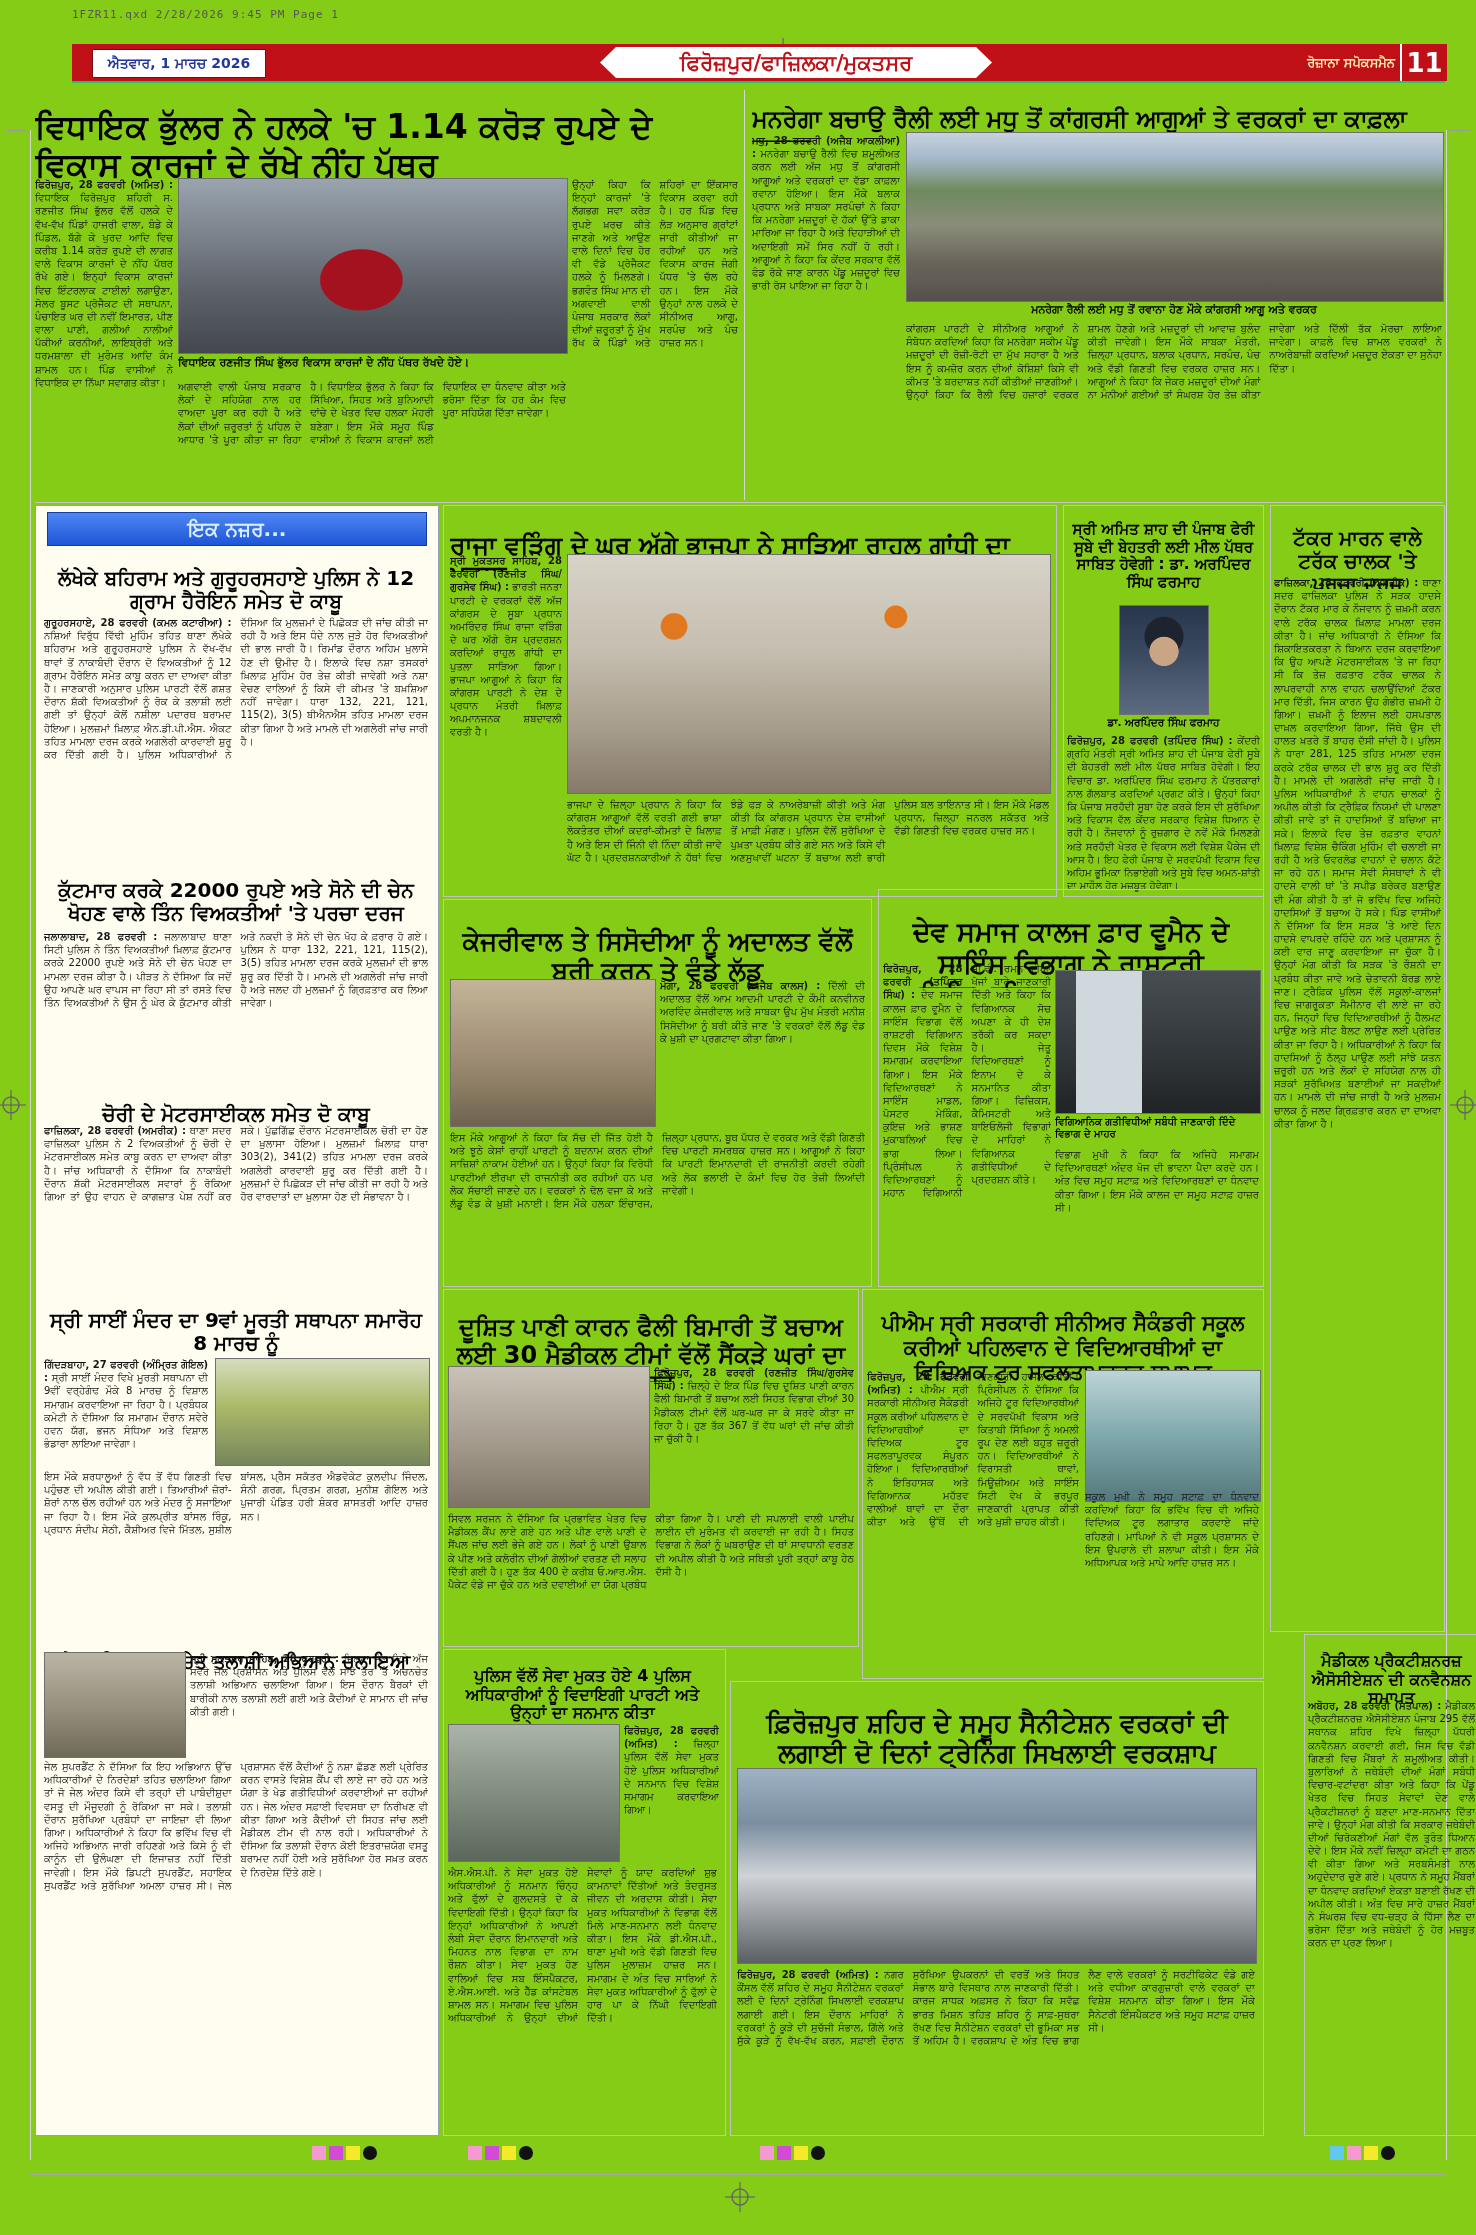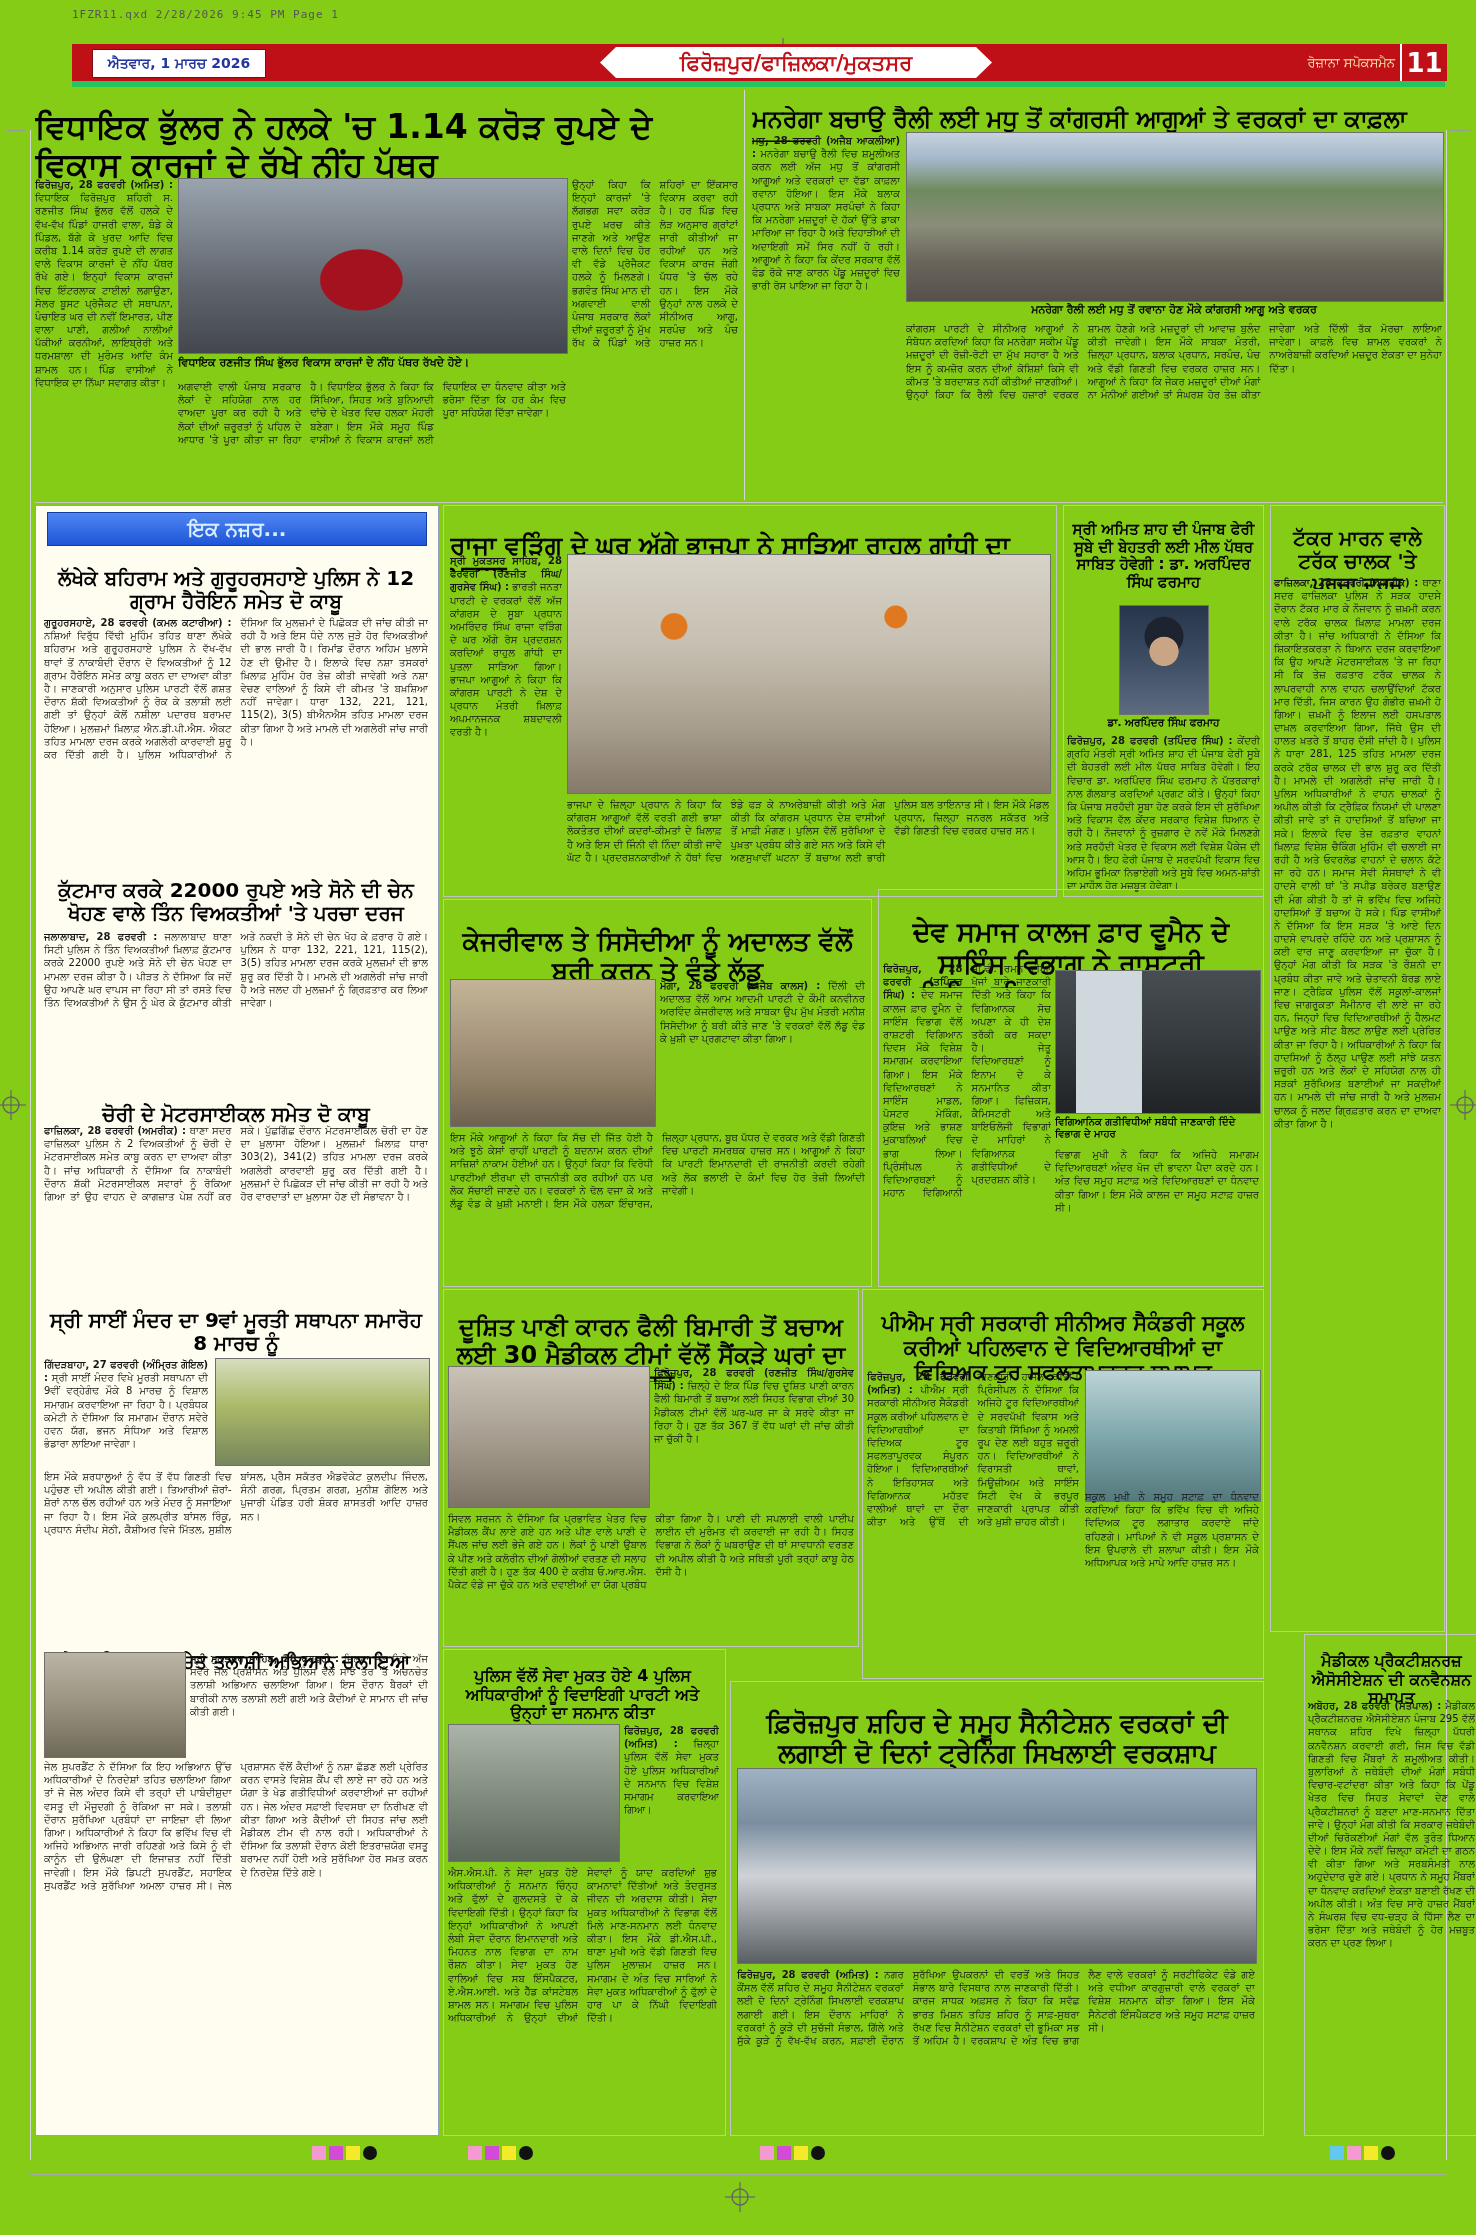--- a/index.html
+++ b/index.html
@@ -8,7 +8,7 @@
   .abs{position:absolute;}
   .printline{font-family:"DejaVu Sans Mono", monospace;font-size:11px;color:#555;letter-spacing:1px;}
   
-  .mast{background:#bf0f17;border-bottom:6px solid #22c55e;}
+  .mast{background:#bf0f17;border-bottom:2px solid #22c55e;}
   .datebox{background:#fff;border:1px solid #7b0d12;color:#2335a0;font-weight:bold;font-size:14px;
            display:flex;align-items:center;justify-content:center;}
   .ribbon{background:#fff;color:#c01018;font-weight:bold;font-size:21px;display:flex;align-items:center;justify-content:center;

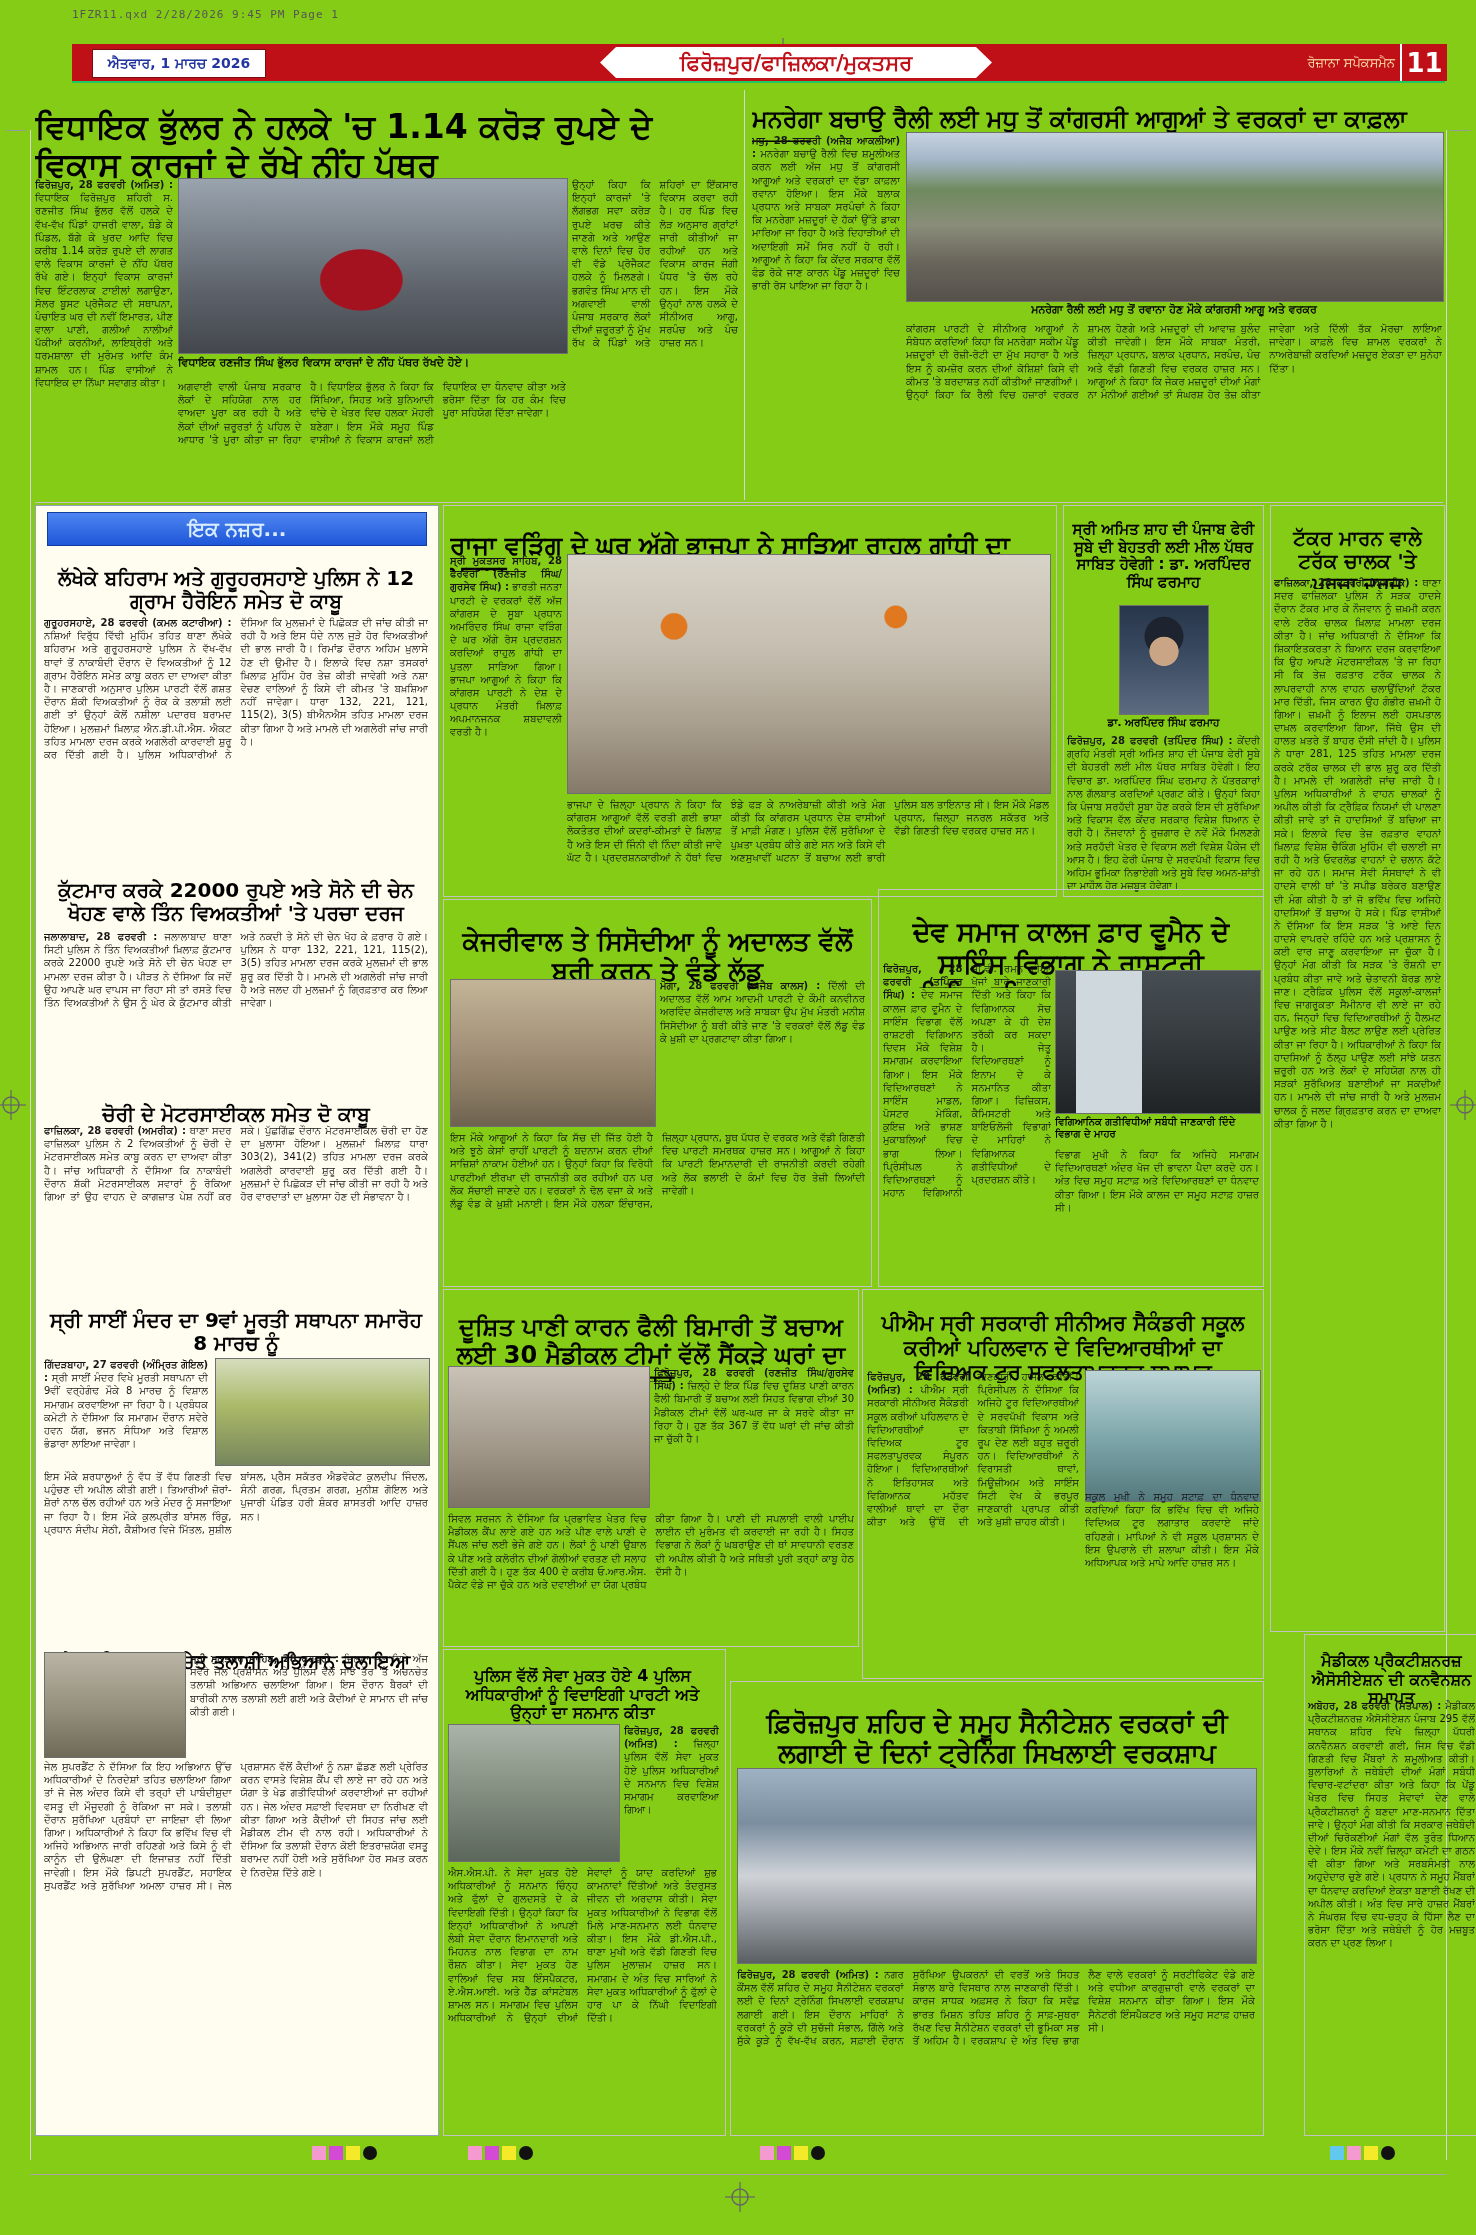--- a/index.html
+++ b/index.html
@@ -13,7 +13,7 @@
            display:flex;align-items:center;justify-content:center;}
   .ribbon{background:#fff;color:#c01018;font-weight:bold;font-size:21px;display:flex;align-items:center;justify-content:center;
           clip-path:polygon(16px 0,calc(100% - 16px) 0,100% 50%,calc(100% - 16px) 100%,16px 100%,0 50%);}
-  .papername{color:#ffe9ad;font-weight:normal;font-size:13px;text-align:right;line-height:37px;}
+  .papername{color:#ffe9ad;font-weight:bold;font-size:13px;text-align:right;line-height:37px;}
   .pagenumbox{background:#bf0f17;border-left:2px solid #fff;color:#fff;font-weight:bold;font-size:26px;
               display:flex;align-items:center;justify-content:center;}
   

